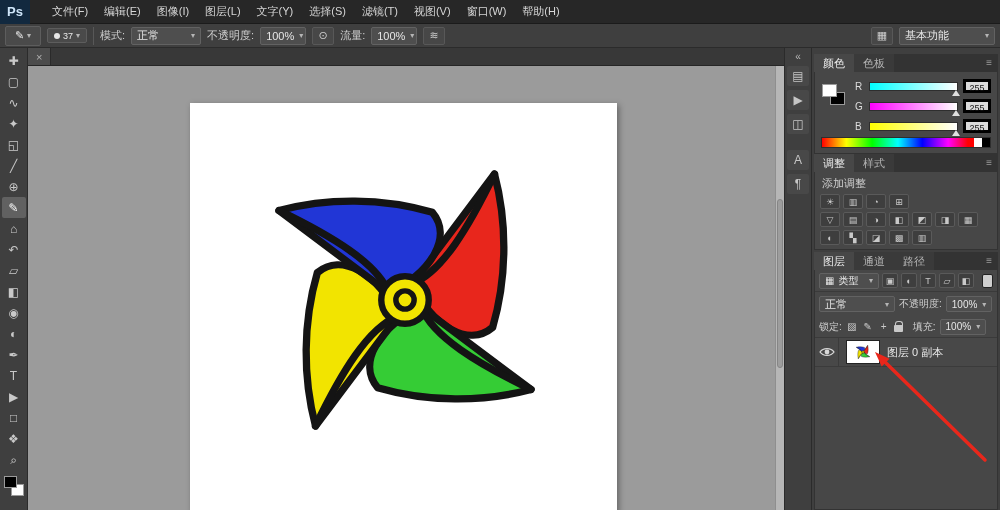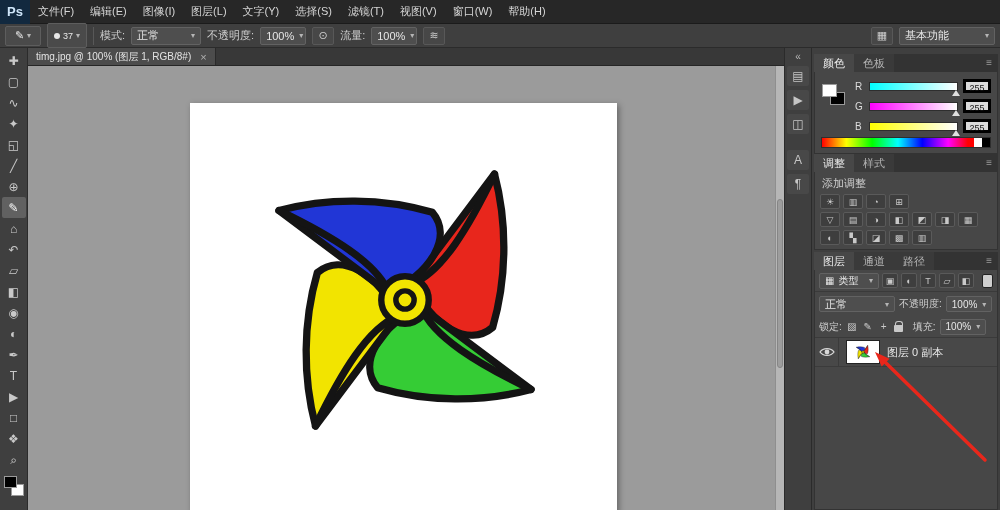--- a/index.html
+++ b/index.html
@@ -11,7 +11,7 @@
   .menubar{position:absolute;left:0;top:0;width:1000px;height:24px;background:#272727;
            border-bottom:1px solid #1b1b1b;display:flex;align-items:center;z-index:5}
   .pslogo{width:30px;height:24px;background:#12293f;color:#cfe6fa;font-weight:bold;font-size:13px;
-          display:flex;align-items:center;justify-content:center;margin-right:0}
+          display:flex;align-items:center;justify-content:center;margin-right:14px}
   .menu-item{padding:0 8px;line-height:23px;color:#d6d6d6;cursor:default;white-space:nowrap}
 
   

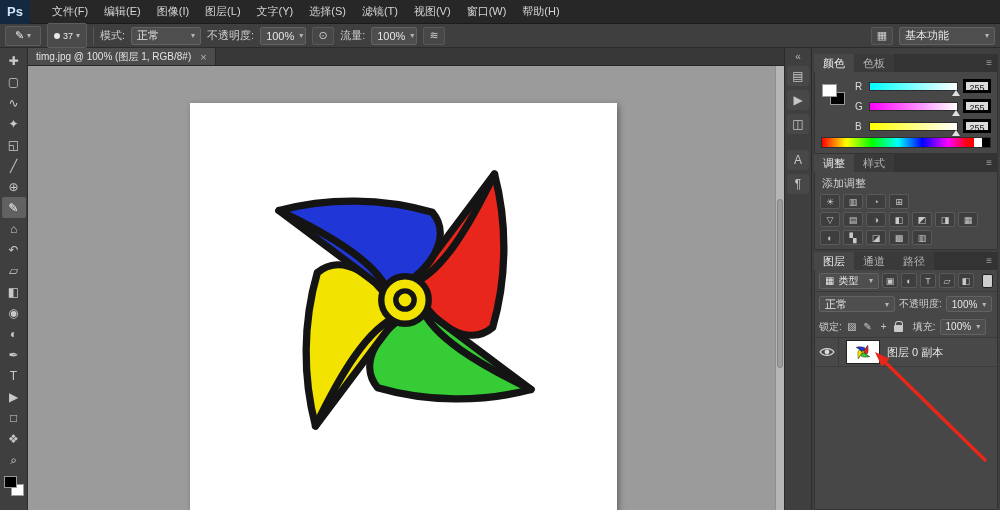--- a/index.html
+++ b/index.html
@@ -25,7 +25,7 @@
   .opt-tool{width:36px;height:20px;background:#4a4a4a;border:1px solid #5d5d5d;border-radius:2px;
             display:flex;align-items:center;justify-content:center;gap:3px;color:#e8e8e8}
   .opt-tool::after{content:"▾";font-size:8px;color:#b5b5b5}
-  .opt-preset{width:40px;height:25px;background:#4a4a4a;border:1px solid #5d5d5d;border-radius:2px;
+  .opt-preset{width:40px;height:15px;background:#4a4a4a;border:1px solid #5d5d5d;border-radius:2px;
               display:flex;align-items:center;justify-content:center;gap:3px;font-size:9px;color:#e8e8e8}
   .opt-preset::after{content:"▾";font-size:8px;color:#b5b5b5}
   .dot{width:6px;height:6px;border-radius:50%;background:#e8e8e8;display:inline-block}

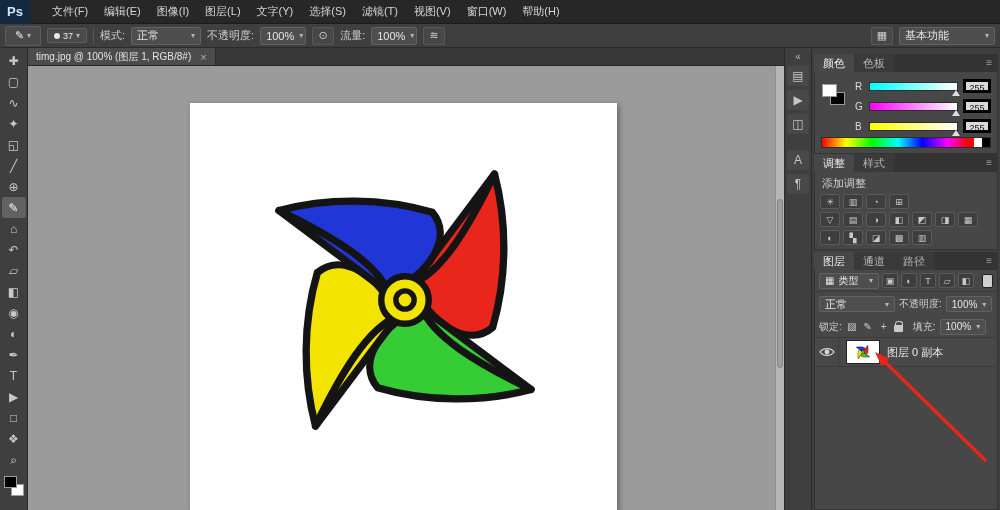--- a/index.html
+++ b/index.html
@@ -291,7 +291,6 @@
 
   <div class="tabbar">
     <div class="doctab">
-      <span>timg.jpg @ 100% (图层 1, RGB/8#)</span>
       <span class="close">×</span>
     </div>
   </div>

